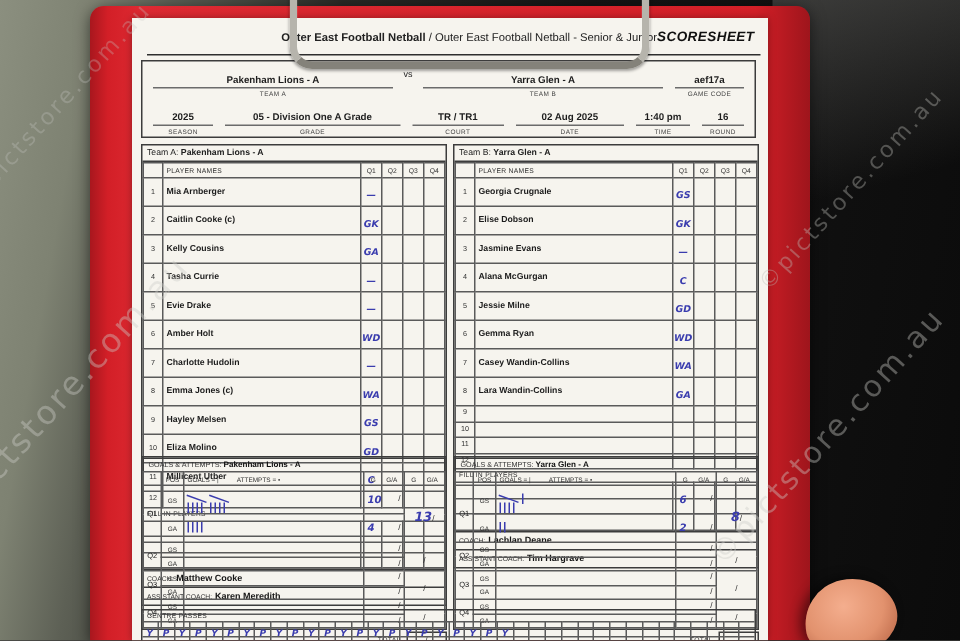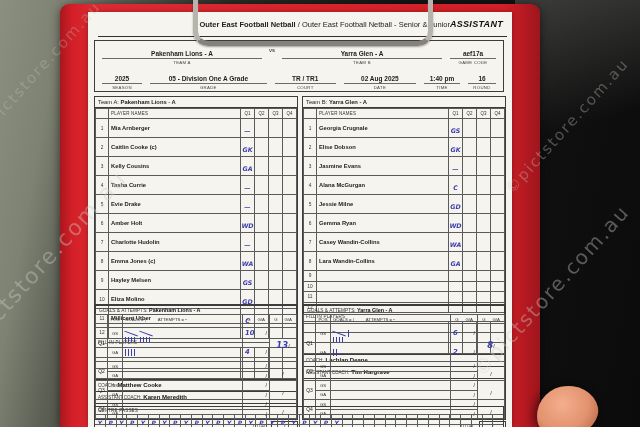--- a/index.html
+++ b/index.html
@@ -116,7 +116,7 @@
 
     <div class="sheet-head">
       <span class="brand"><b>Outer East Football Netball</b><span> / </span><span>Outer East Football Netball - Senior &amp; Junior</span></span>
-      <span class="sheet-title">ASSISTANT</span>
+      <span class="sheet-title">SCORESHEET</span>
     </div>
     <div class="head-rule"></div>
 

